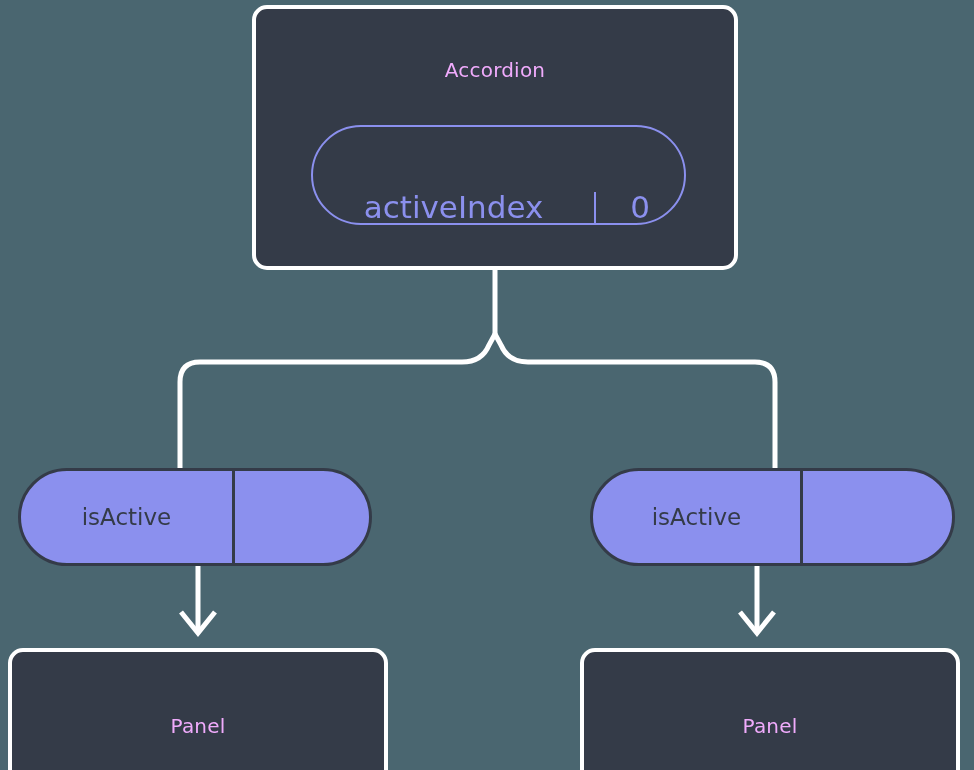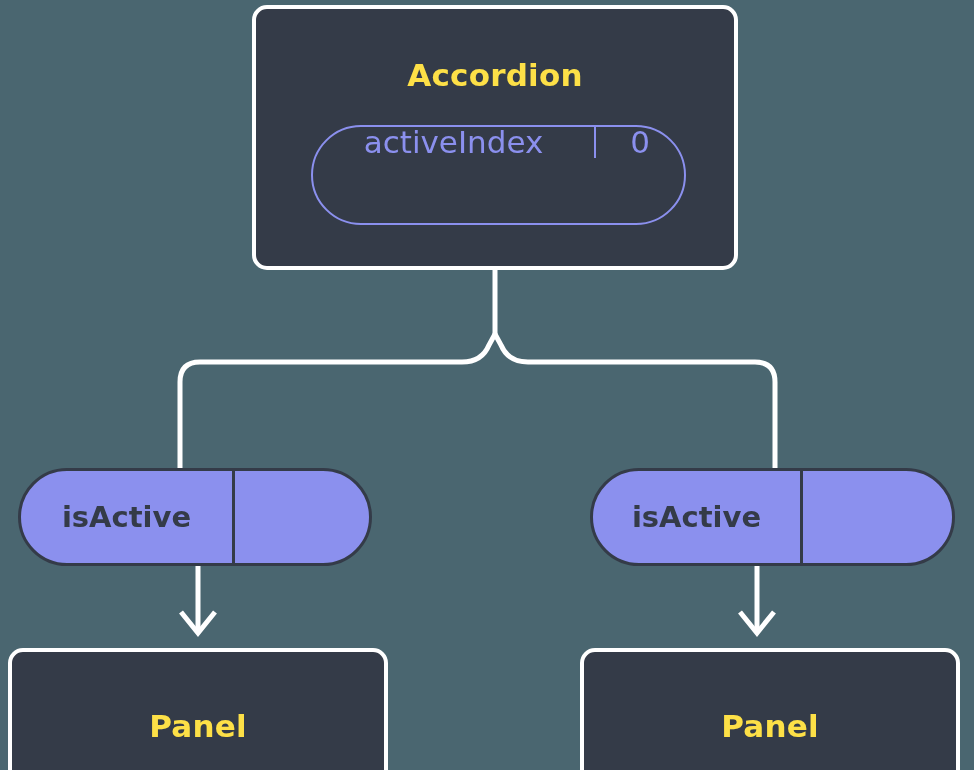--- a/index.html
+++ b/index.html
@@ -45,9 +45,9 @@
   }
 
   .node-title {
-    color: #fde047;
-    font-size: 31px;
-    font-weight: 700;
+    color: #f0abfc;
+    font-size: 20px;
+    font-weight: 400;
     letter-spacing: 0.2px;
     line-height: 1;
     white-space: nowrap;

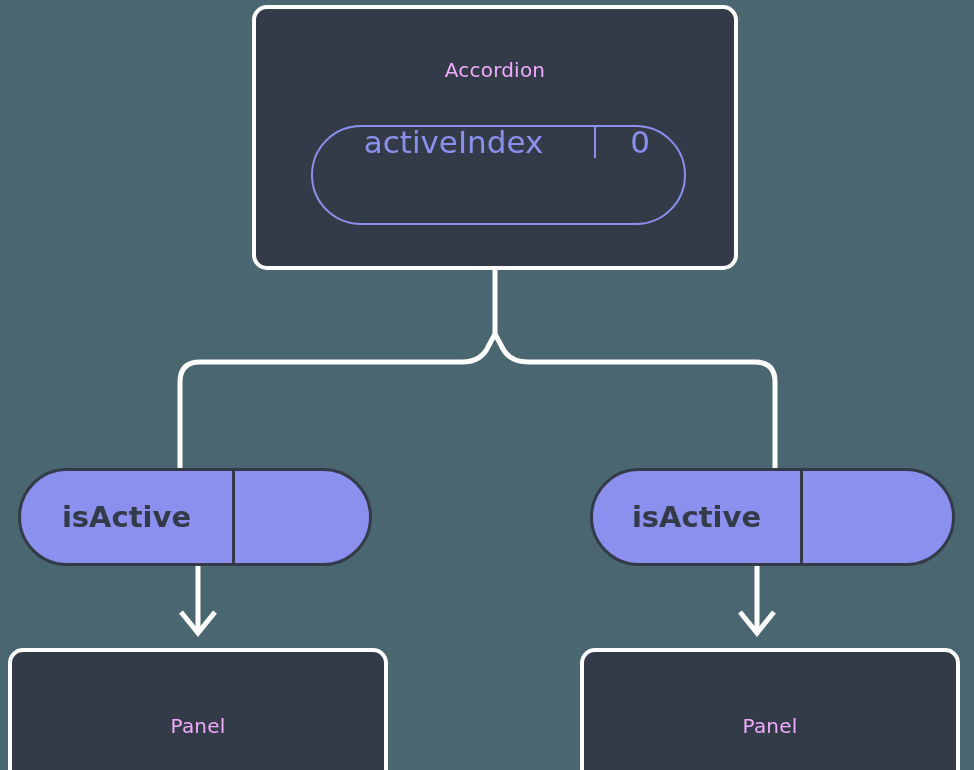--- a/index.html
+++ b/index.html
@@ -74,7 +74,7 @@
     border: 2px solid #8b90ee;
     border-radius: 50px;
     display: flex;
-    align-items: flex-start;
+    align-items: flex-end;
     background: transparent;
   }
   .pill-outline .pill-key,

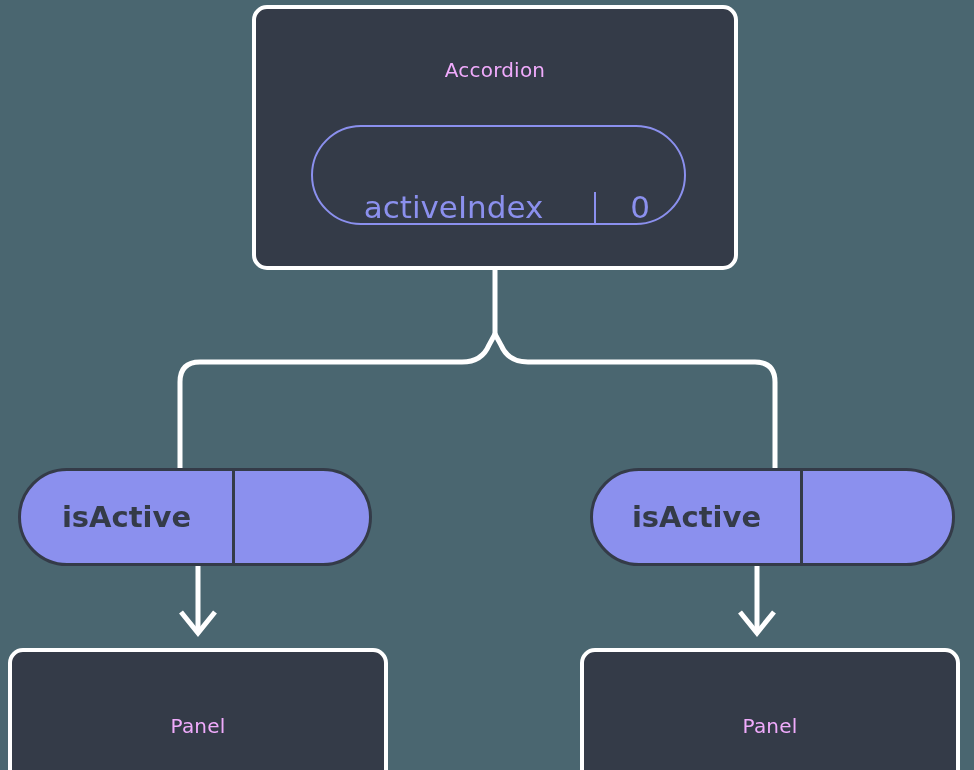--- a/index.html
+++ b/index.html
@@ -115,8 +115,8 @@
     align-items: center;
     justify-content: center;
     color: #343b48;
-    font-size: 29px;
-    font-weight: 700;
+    font-size: 23px;
+    font-weight: 400;
     white-space: nowrap;
     line-height: 1;
   }

